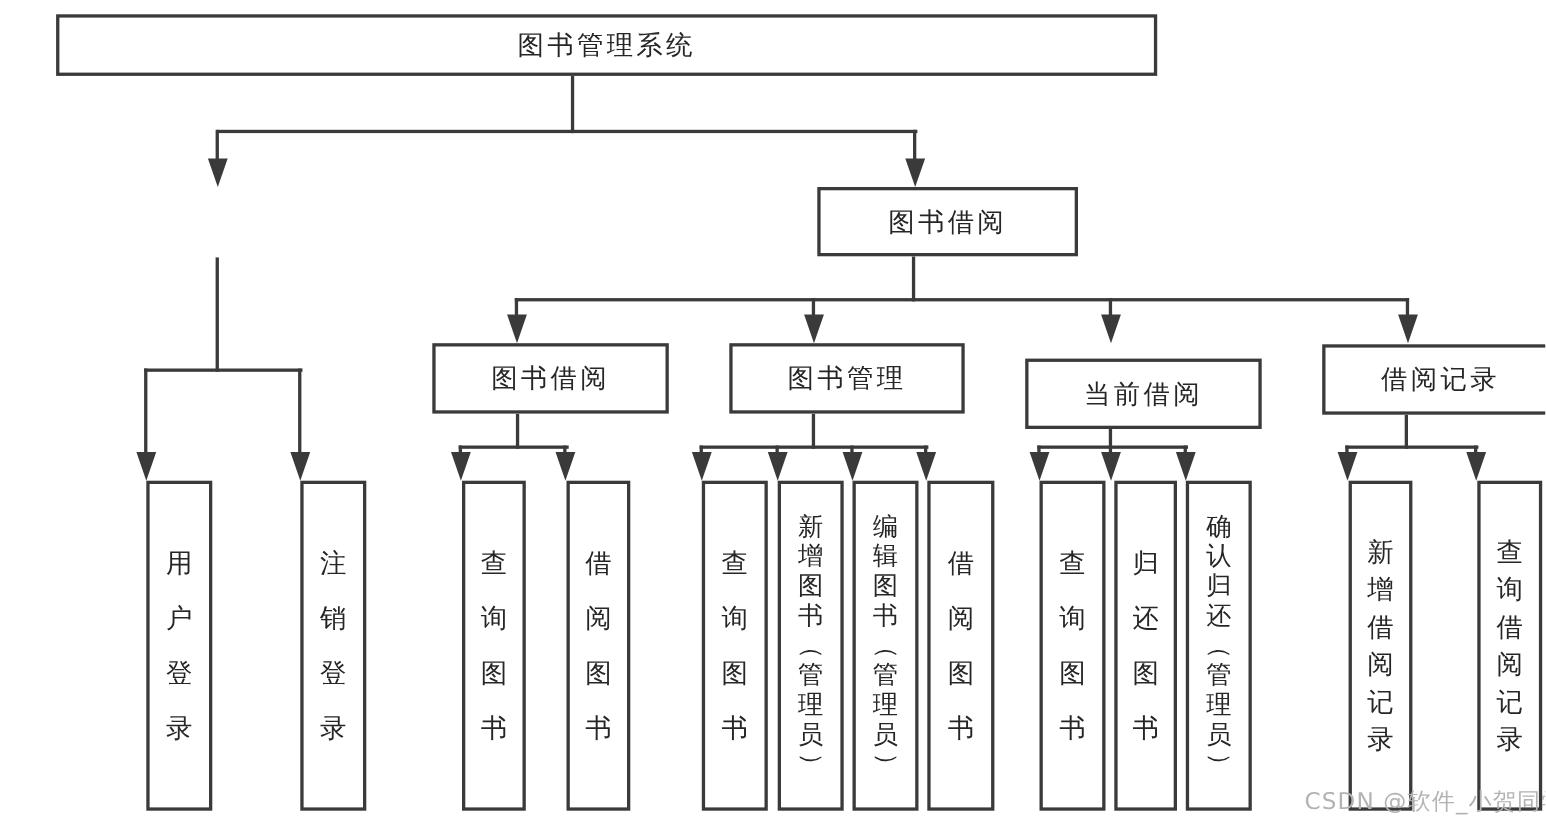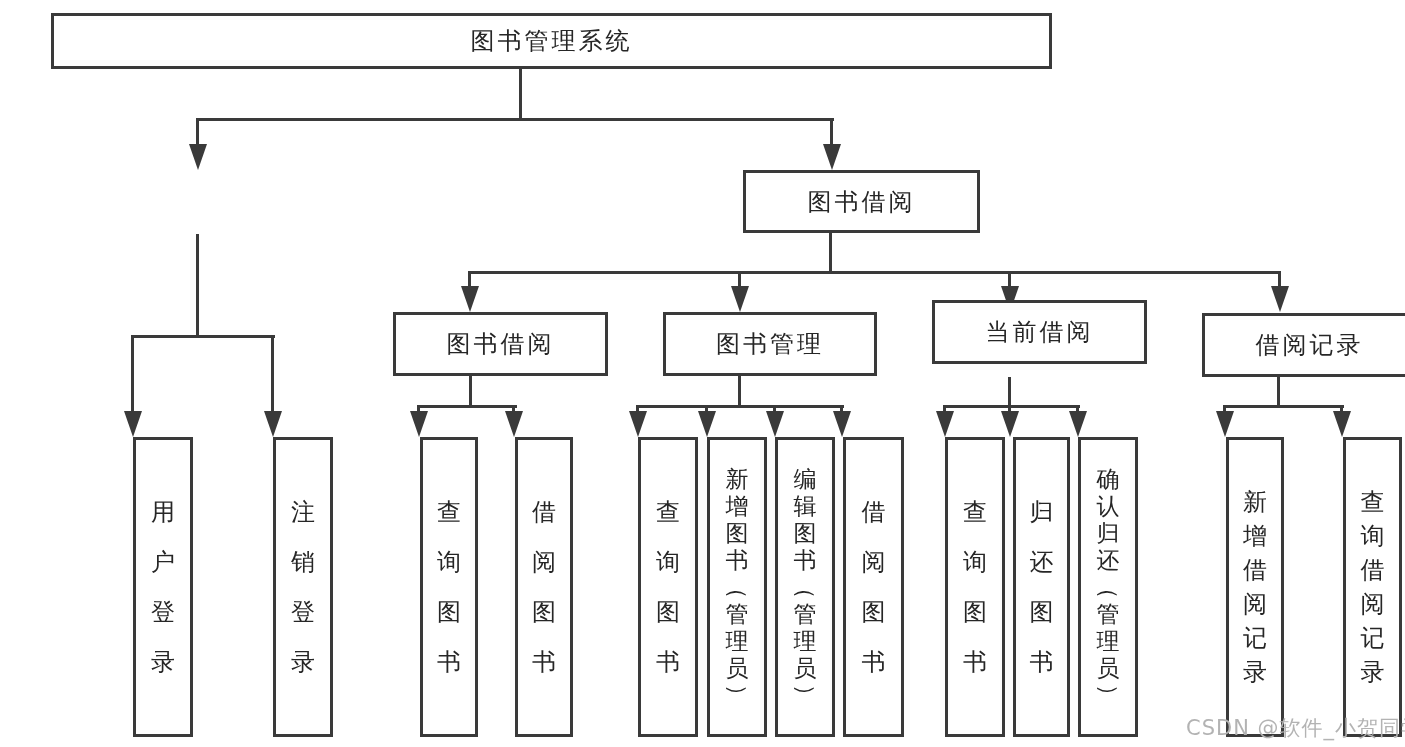--- a/index.html
+++ b/index.html
@@ -33,7 +33,7 @@
   #l2-mgmt{left:713px;top:170px;width:237px;height:63px;}
   #l3-new{left:363px;top:312px;width:215px;height:64px;}
   #l3-borrow{left:633px;top:312px;width:214px;height:64px;}
-  #l3-current{left:902px;top:300px;width:215px;height:64px;}
+  #l3-current{left:902px;top:326px;width:215px;height:64px;}
   #l3-records{left:1172px;top:313px;width:215px;height:64px;}
   #lf-login{left:103px;top:437px;width:60px;height:300px;}
   #lf-logout{left:243px;top:437px;width:60px;height:300px;}

